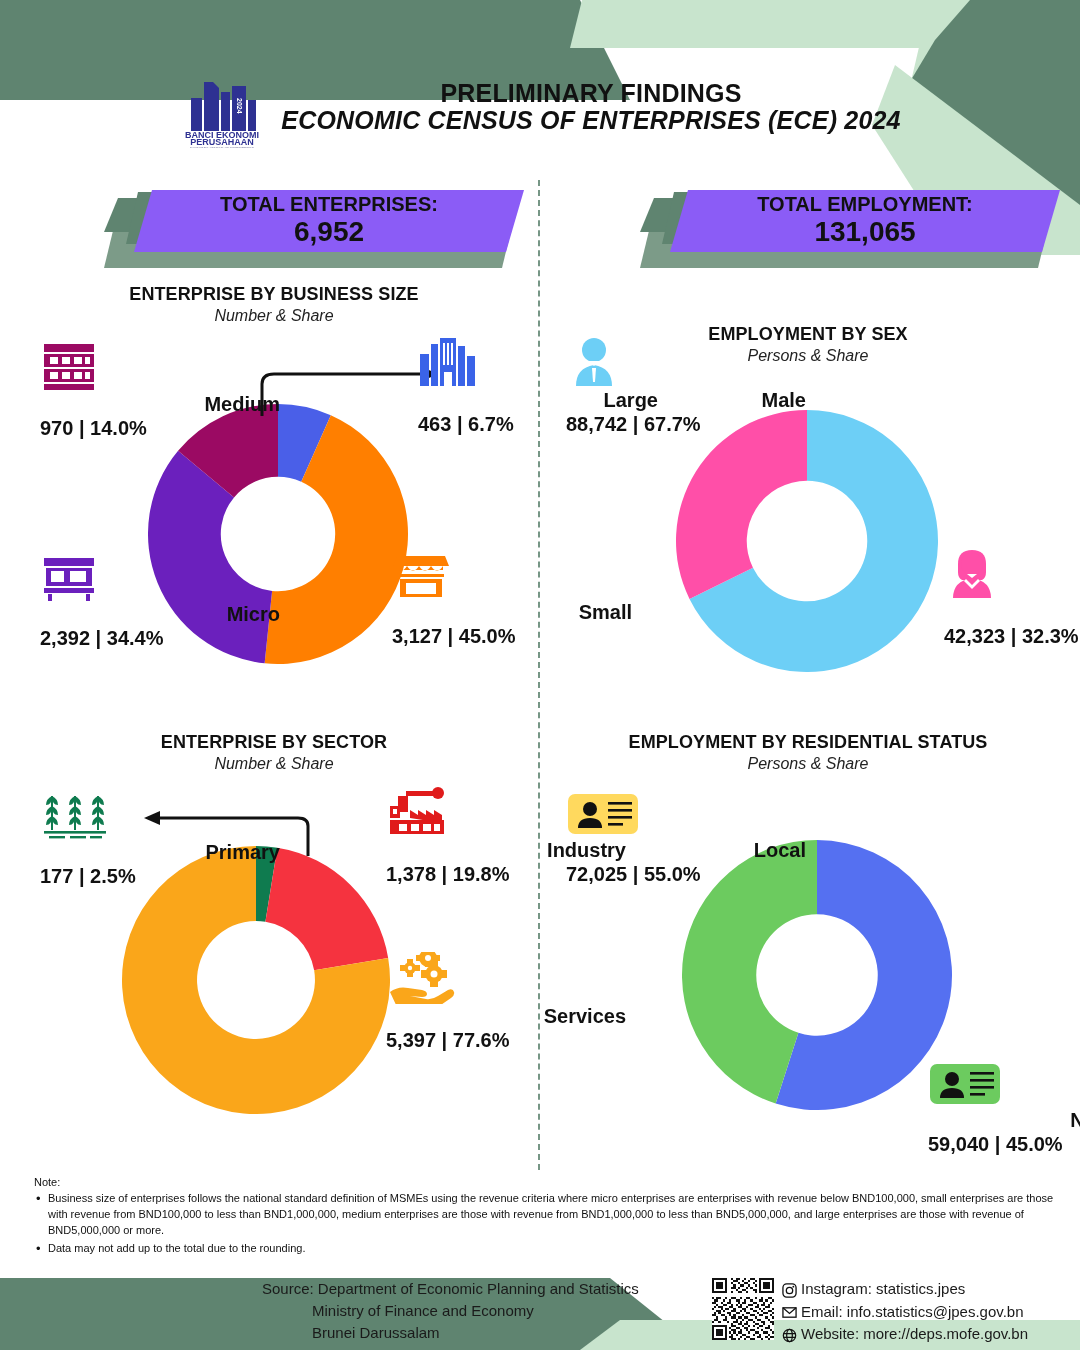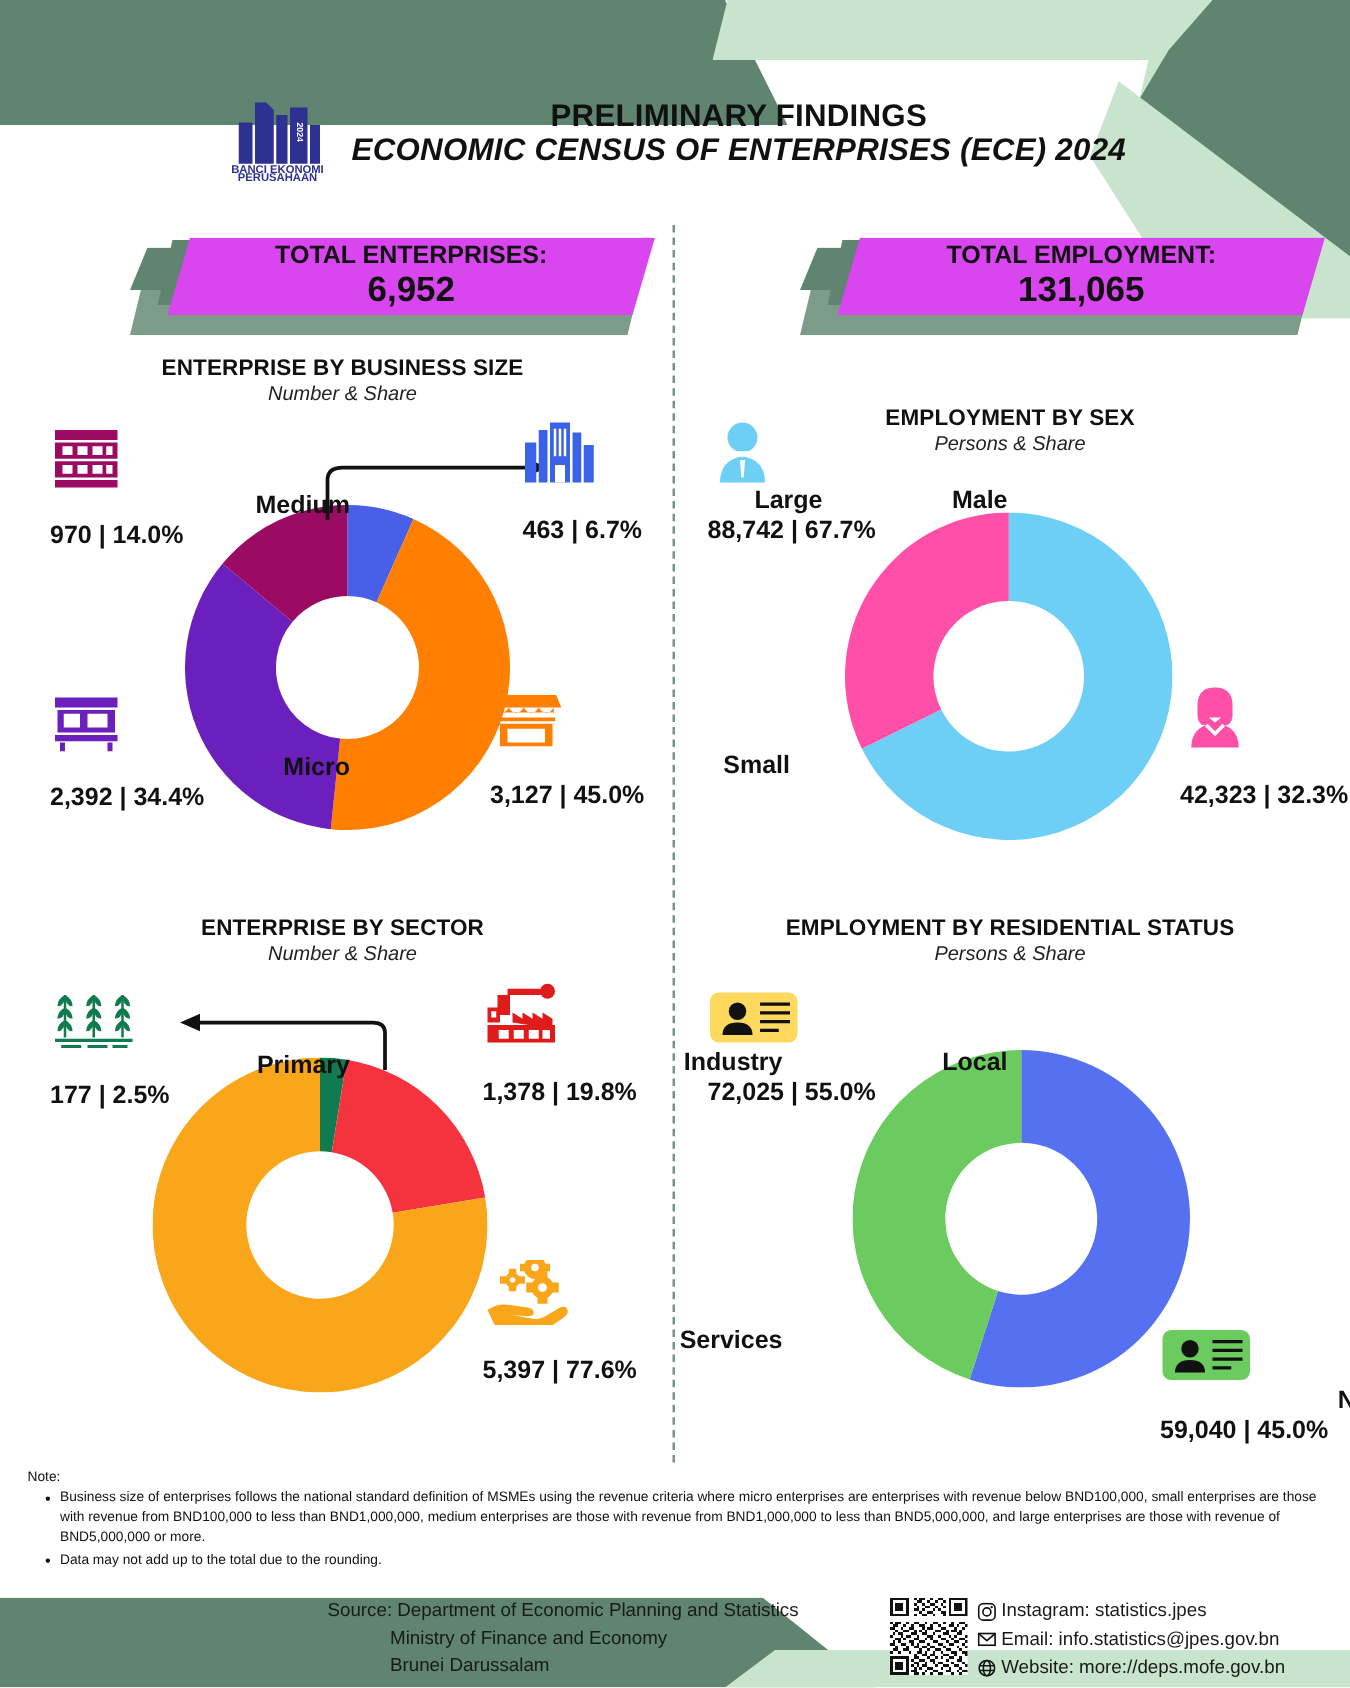--- a/index.html
+++ b/index.html
@@ -81,7 +81,7 @@
     clip-path:polygon(12px 0,30px 0,18px 52px,0 52px);
   }
   .banner .plate{
-    position:absolute;left:30px;top:0;width:390px;height:62px;background:#d946ef;
+    position:absolute;left:30px;top:0;width:390px;height:62px;background:#8b5cf6;
     clip-path:polygon(18px 0, 390px 0, 372px 62px, 0 62px);
     display:flex;flex-direction:column;align-items:center;justify-content:center;
   }

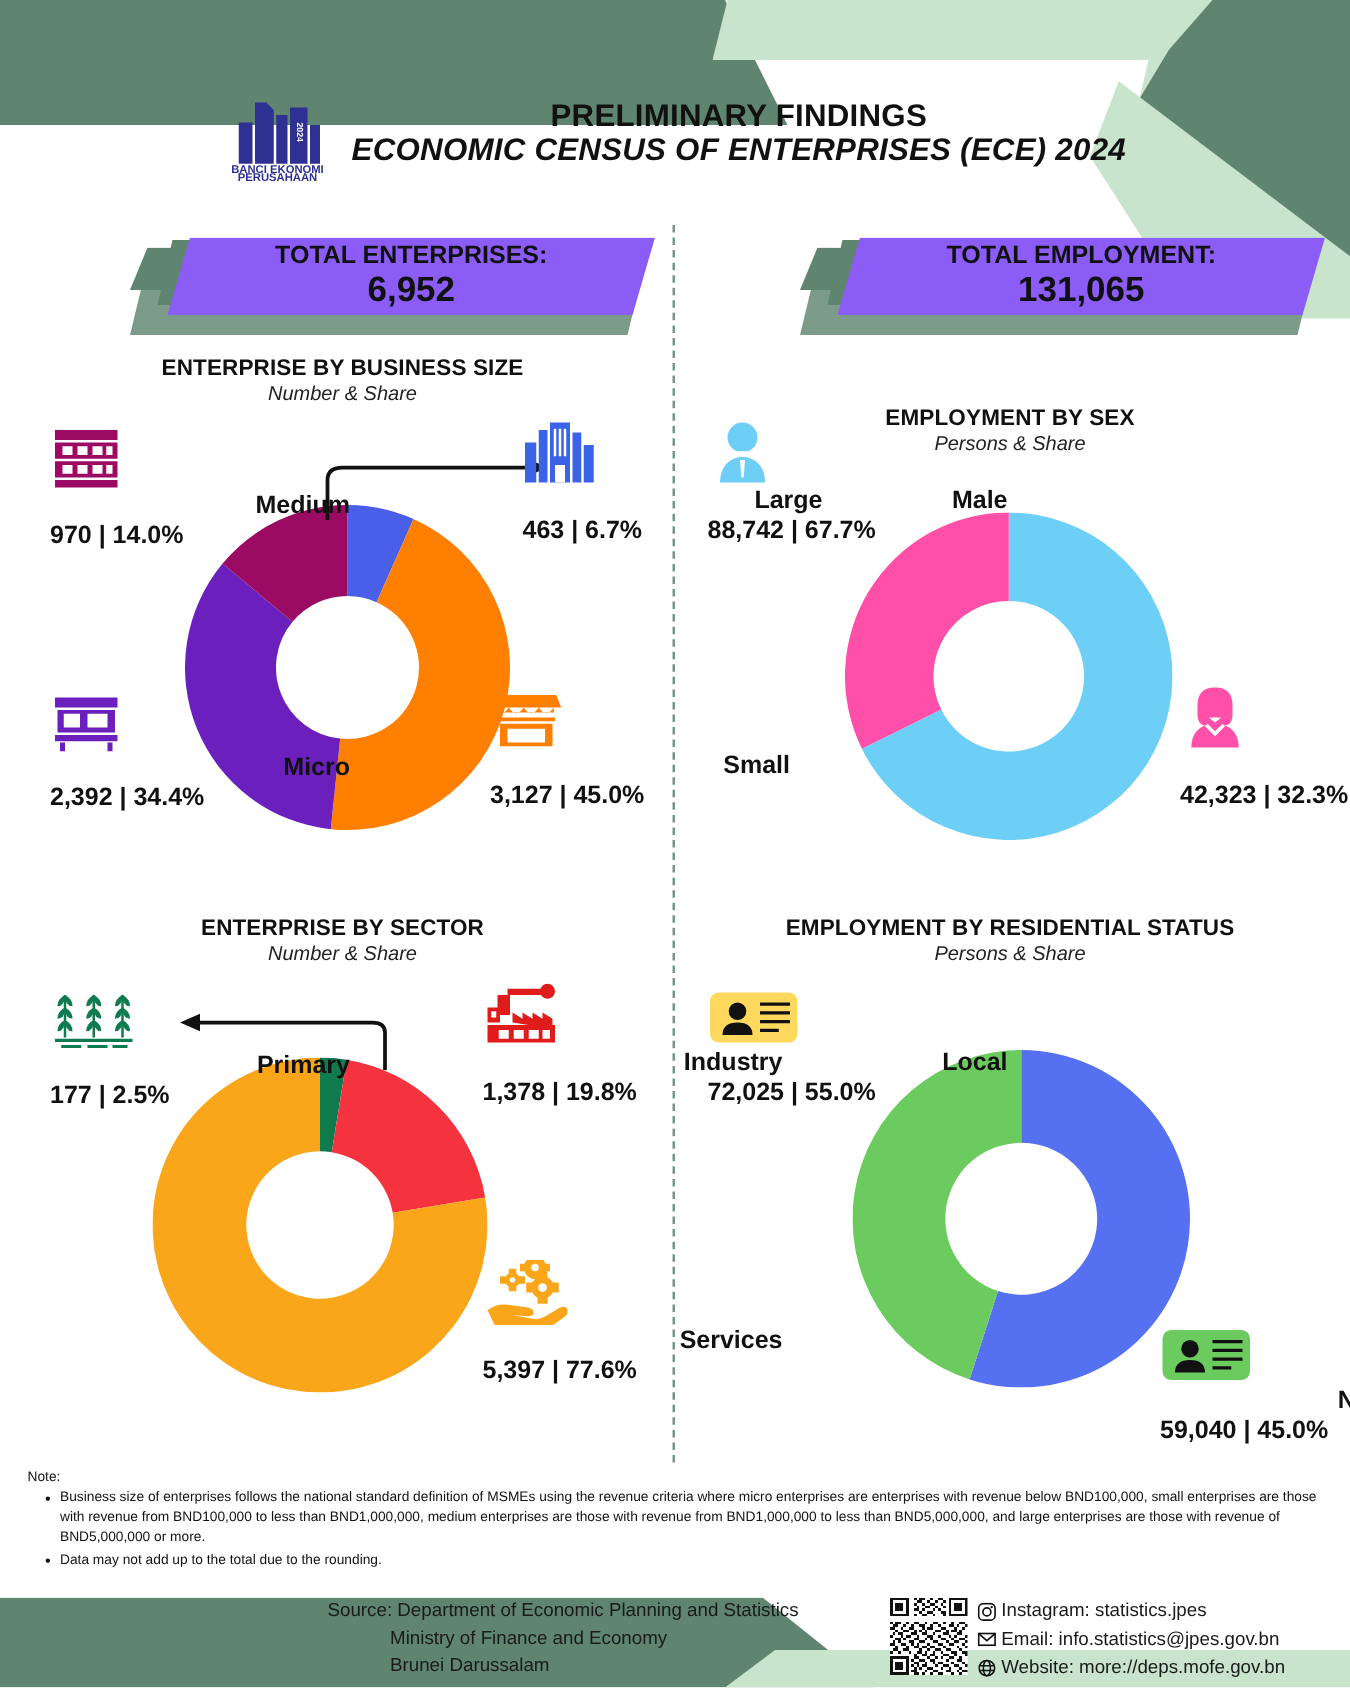--- a/index.html
+++ b/index.html
@@ -405,7 +405,7 @@
   <div class="v">1,378 | 19.8%</div>
 </div>
 
-<div class="lbl right" style="left:386px;top:1008px;">
+<div class="lbl right" style="left:386px;top:952px;">
   <div class="ic">
     <svg width="70" height="52" viewBox="0 0 70 52">
       <g fill="#faa61a">

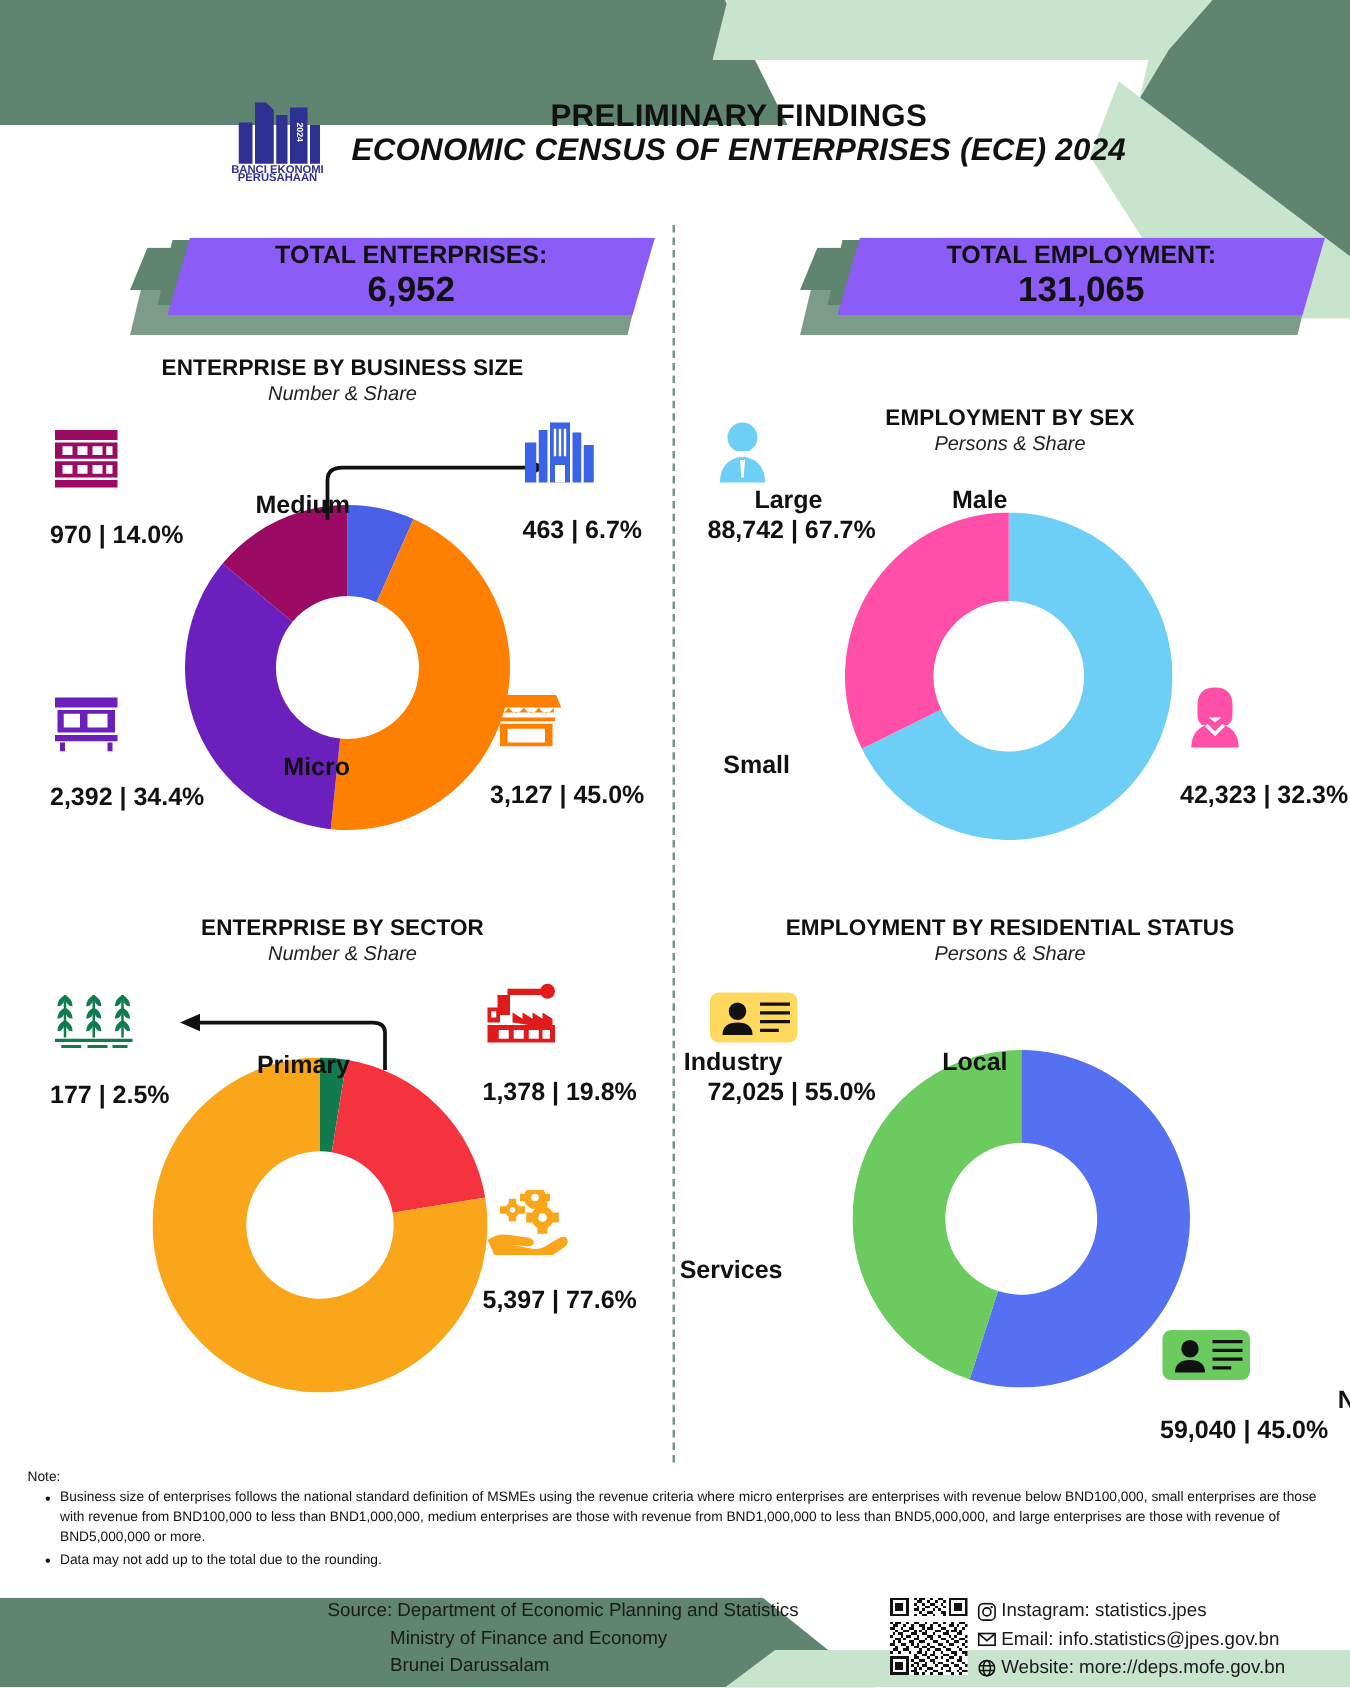--- a/index.html
+++ b/index.html
@@ -106,7 +106,7 @@
 
   
   #notes{position:absolute;left:22px;top:1176px;width:1040px;}
-  #notes .nt-head{font-size:11px;color:#111;margin-bottom:3px;}
+  #notes .nt-head{font-size:11px;color:#111;margin-bottom:3px;margin-left:12px;}
   #notes ul{margin:0;padding-left:16px;list-style:none;}
   #notes li{font-size:11px;line-height:1.45;color:#111;position:relative;padding-left:10px;margin-bottom:2px;}
   #notes li:before{content:"\2022";position:absolute;left:-2px;top:-1px;font-size:13px;}

